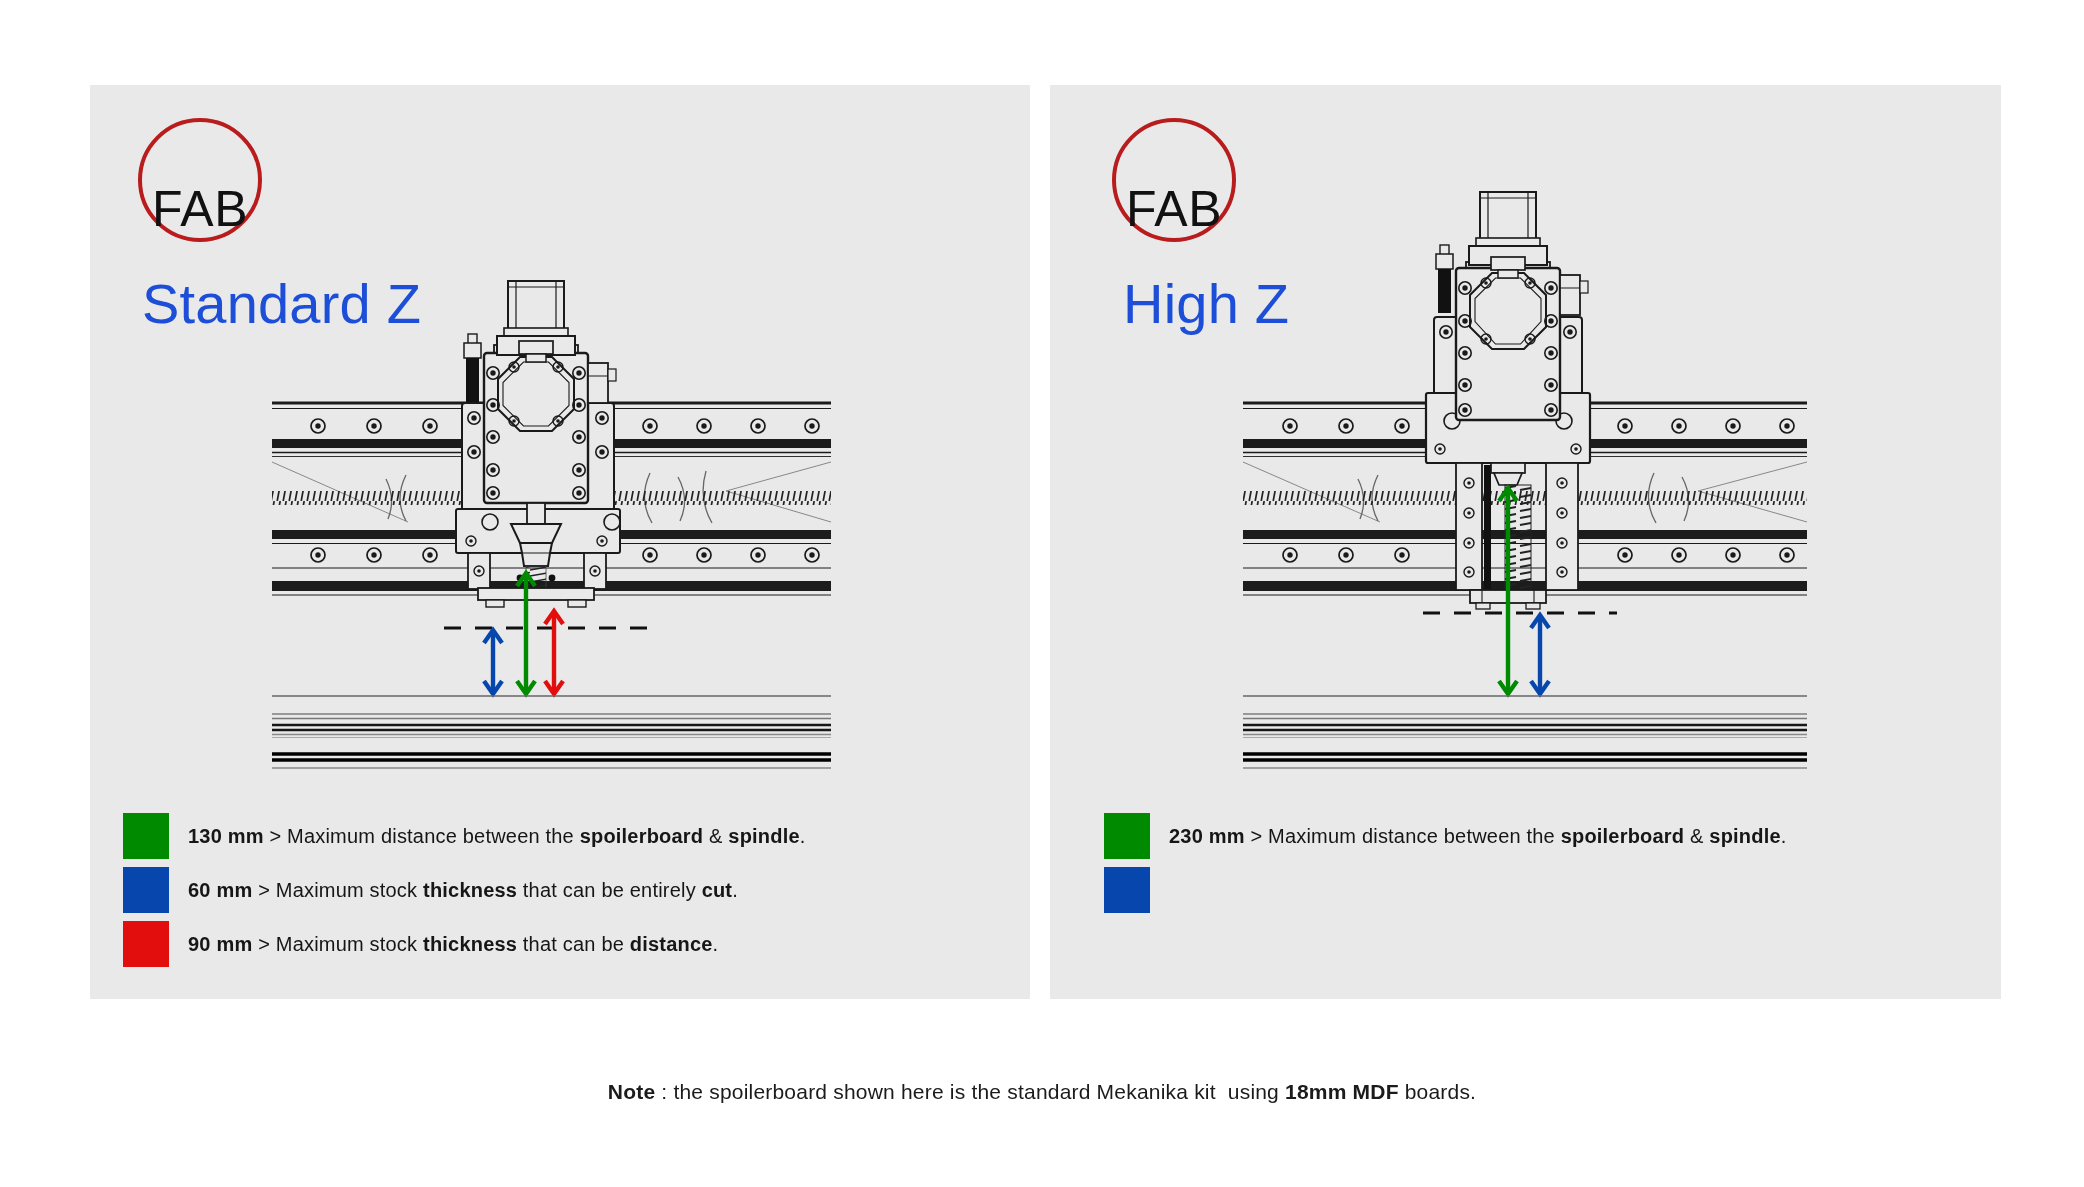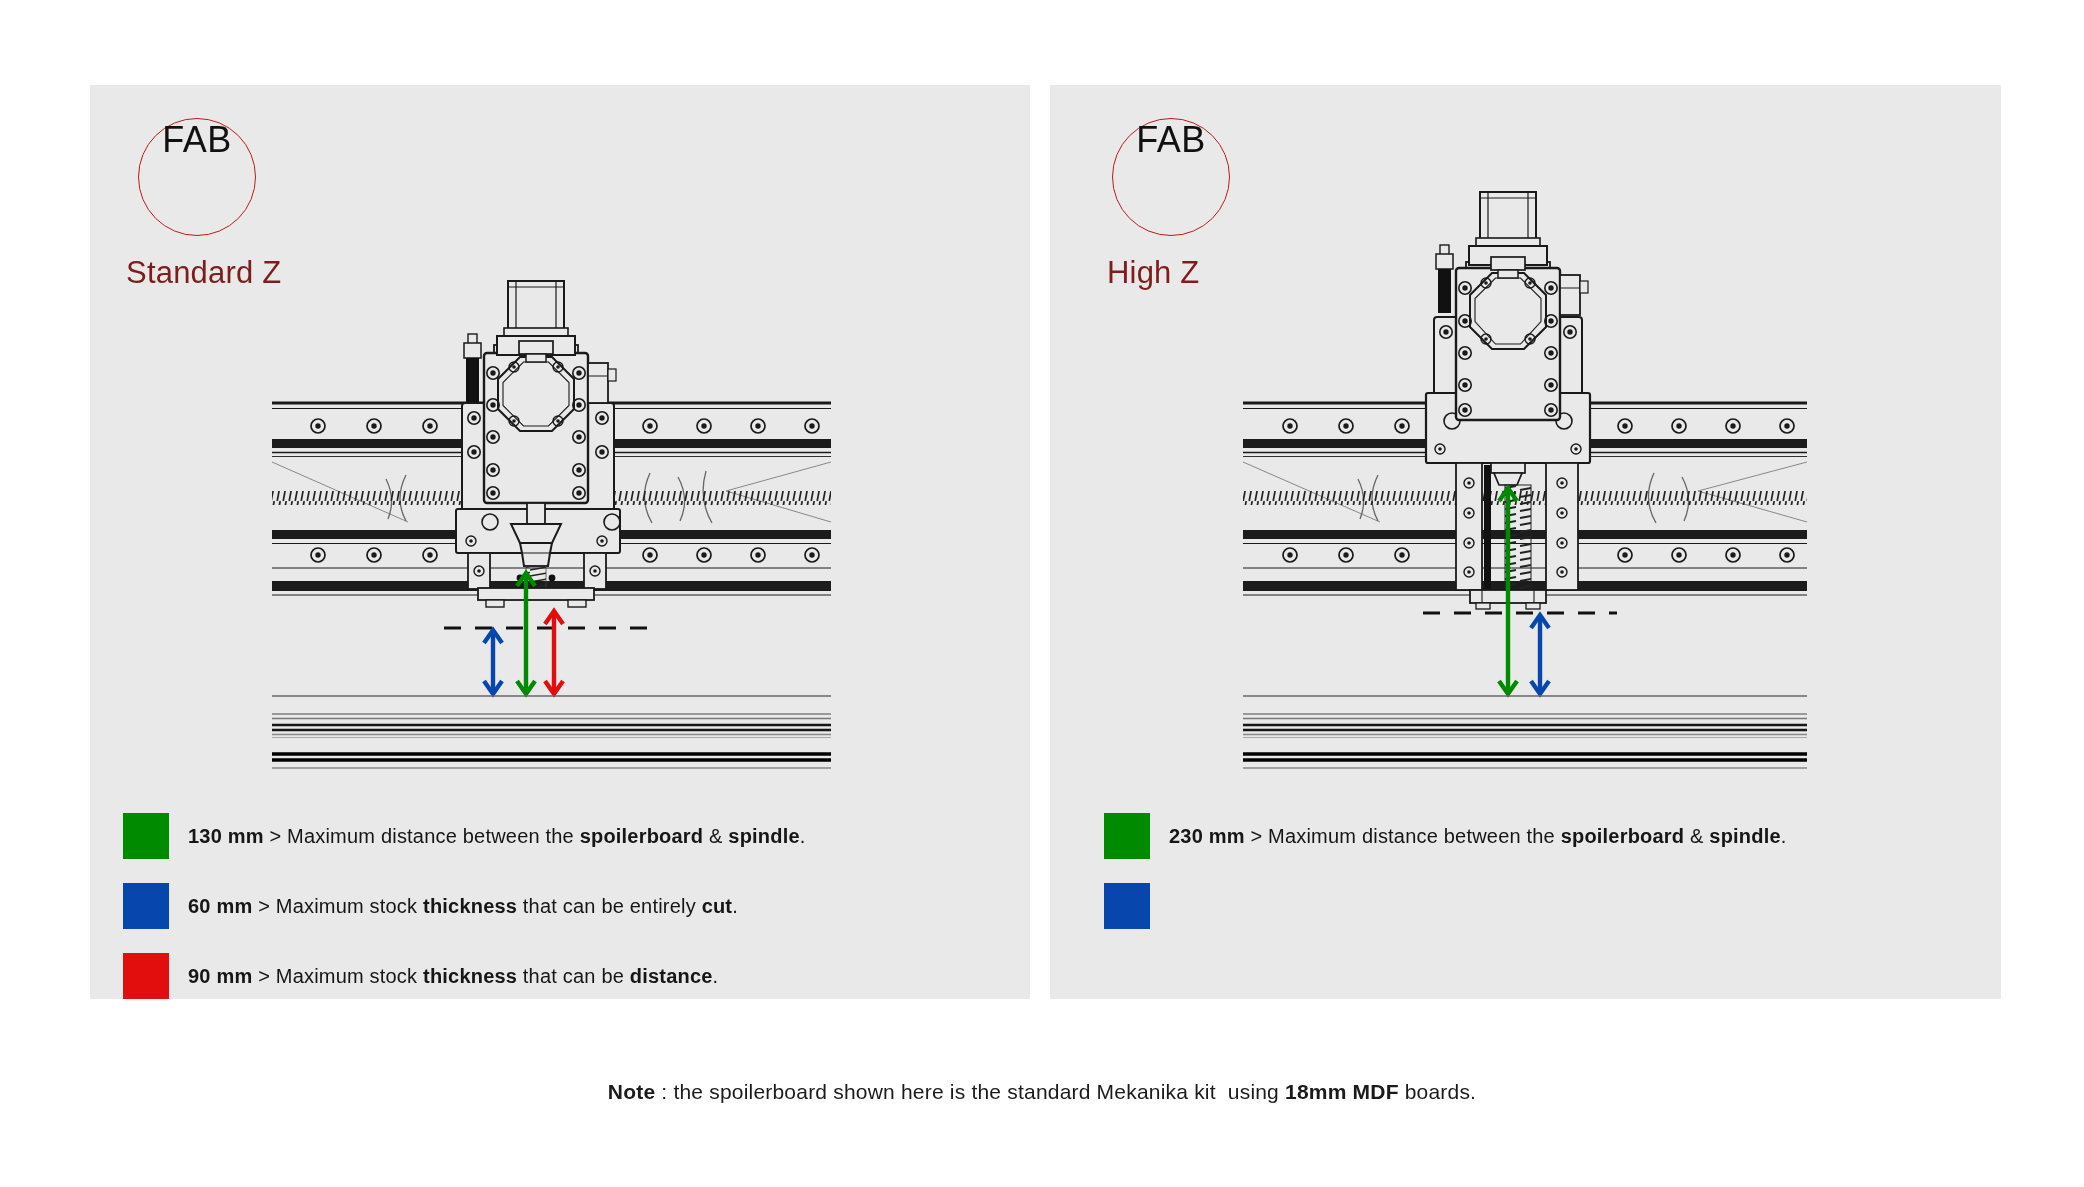--- a/index.html
+++ b/index.html
@@ -16,9 +16,9 @@
   .panel-right{left:1050px;width:951px;}
   .drawing{position:absolute;inset:0;width:100%;height:100%;display:block;}
   .logo{
-    position:absolute;width:116px;height:116px;border:1px solid #b91c1c;border-radius:50%;
-    display:flex;align-items:flex-start;justify-content:center;
-    font-size:36px;font-weight:500;letter-spacing:.5px;color:#111;background:transparent;
+    position:absolute;width:116px;height:116px;border:4px solid #b91c1c;border-radius:50%;
+    display:flex;align-items:flex-end;justify-content:center;
+    font-size:50px;font-weight:500;letter-spacing:.5px;color:#111;background:transparent;
     z-index:3;
   }
   .panel-left .logo{left:48px;top:33px;}

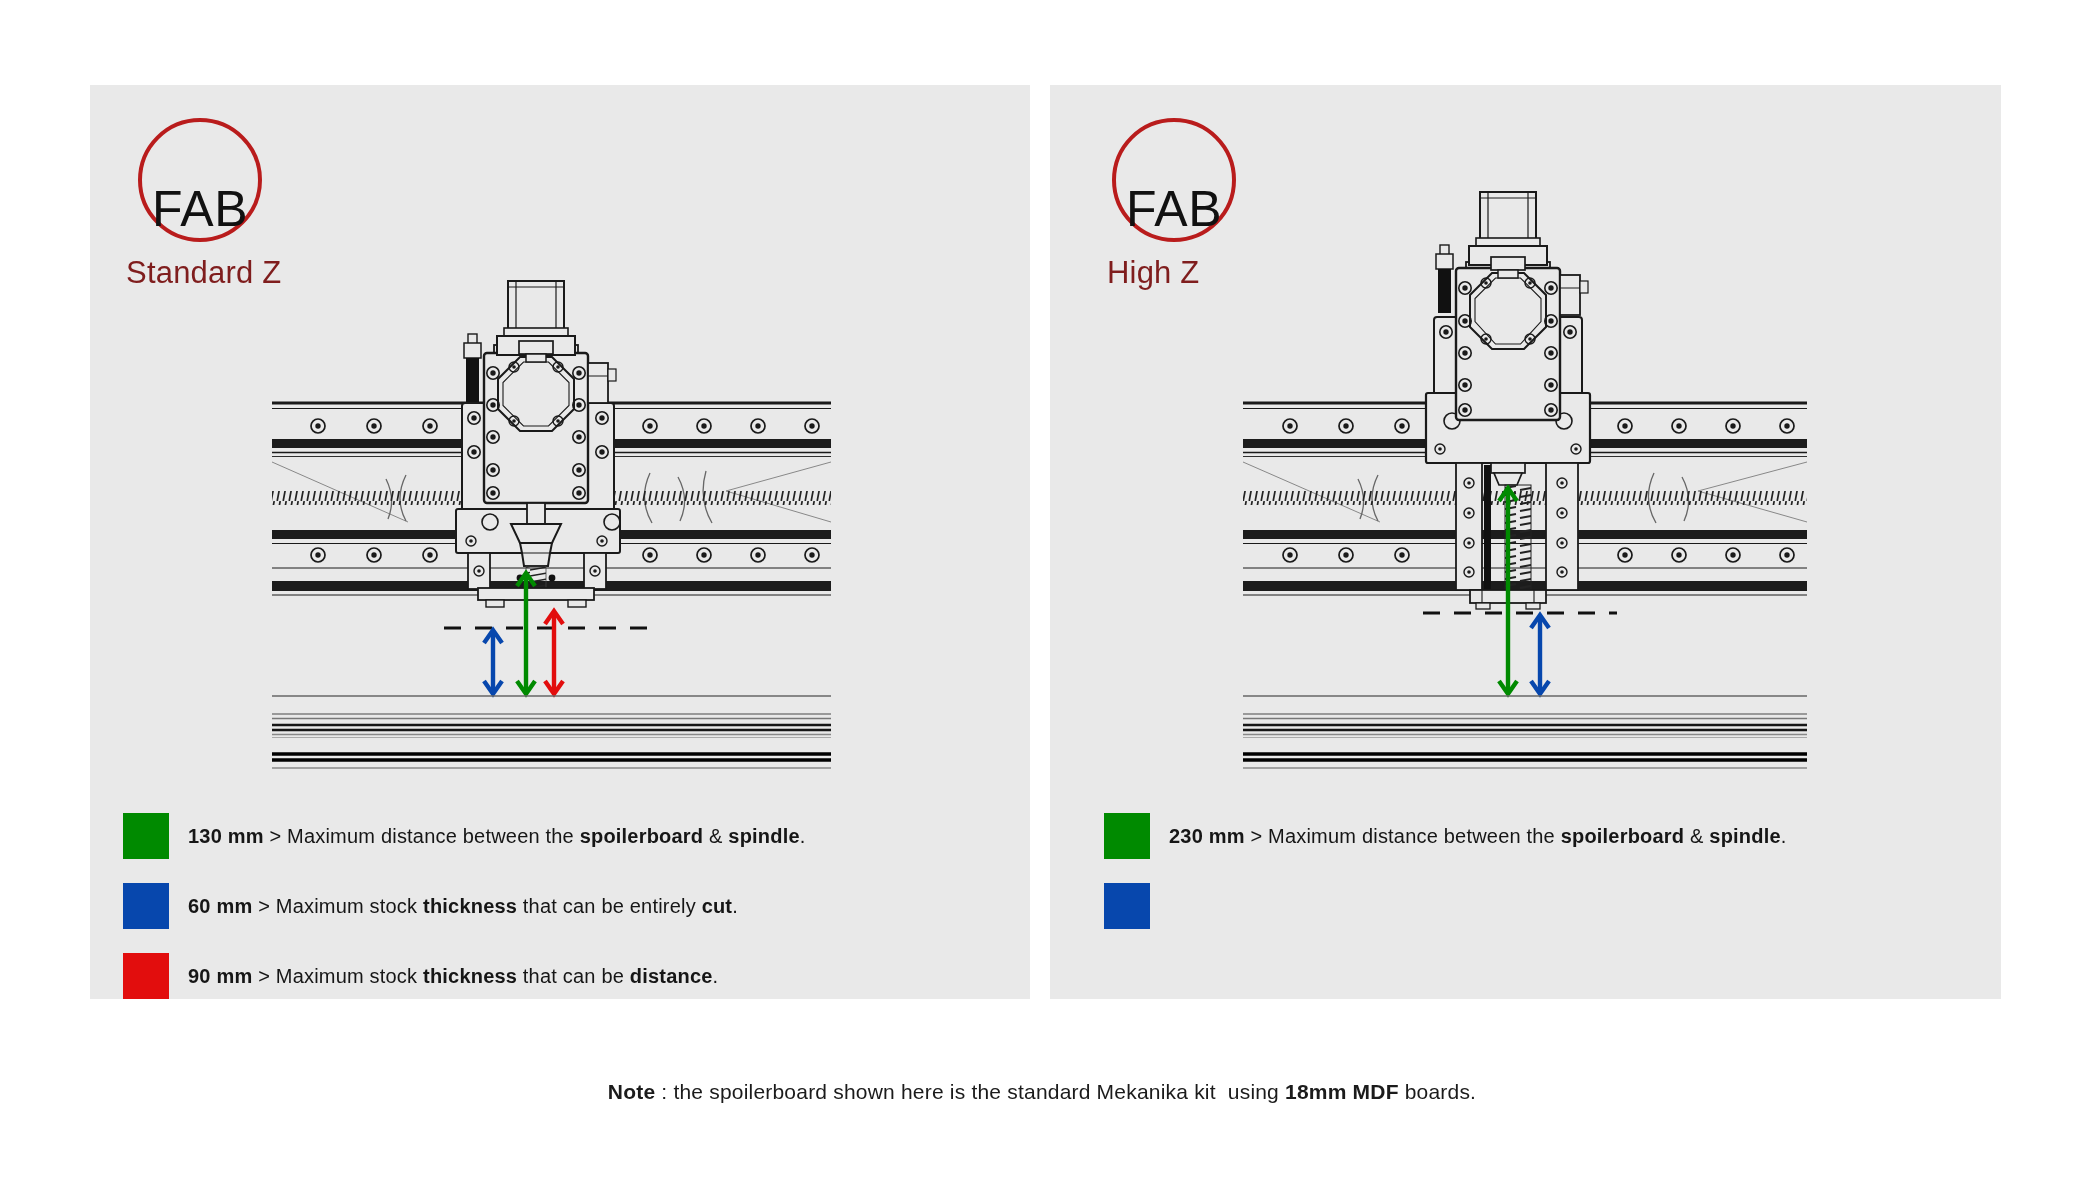--- a/index.html
+++ b/index.html
@@ -24,7 +24,7 @@
   .panel-left .logo{left:48px;top:33px;}
   .panel-right .logo{left:62px;top:33px;}
   .title{
-    position:absolute;margin:0;font-size:31px;font-weight:500;color:#7f1d1d;
+    position:absolute;margin:16px;font-size:56px;font-weight:500;color:#1d4ed8;
     letter-spacing:.2px;z-index:3;
   }
   .panel-left .title{left:36px;top:170px;}

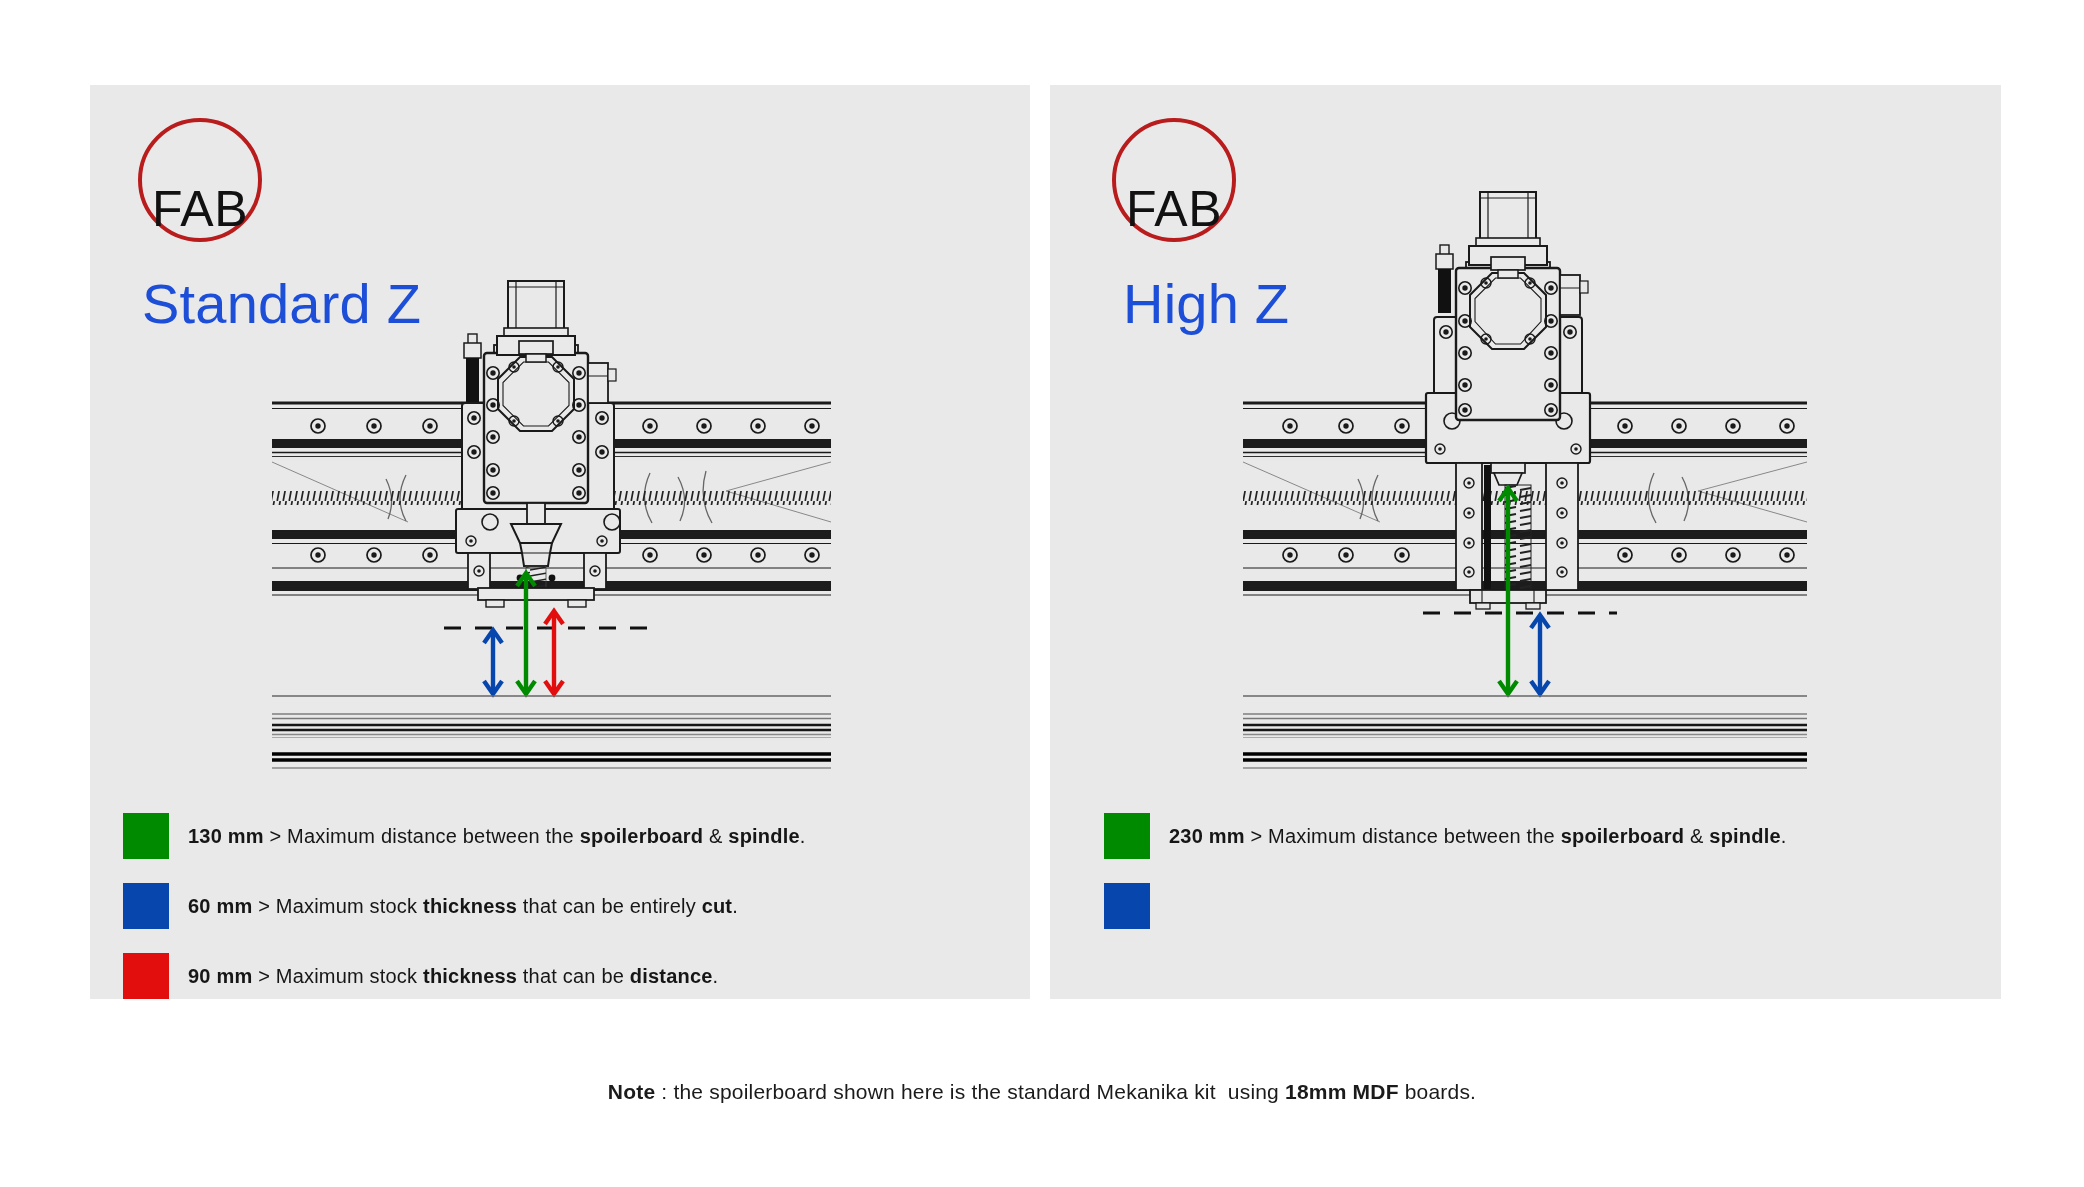--- a/index.html
+++ b/index.html
@@ -29,7 +29,7 @@
   }
   .panel-left .title{left:36px;top:170px;}
   .panel-right .title{left:57px;top:170px;}
-  .legend{position:absolute;display:flex;flex-direction:column;gap:24px;z-index:3;}
+  .legend{position:absolute;display:flex;flex-direction:column;gap:8px;z-index:3;}
   .panel-left .legend{left:33px;top:728px;}
   .panel-right .legend{left:54px;top:728px;}
   .lrow{display:flex;align-items:center;}

